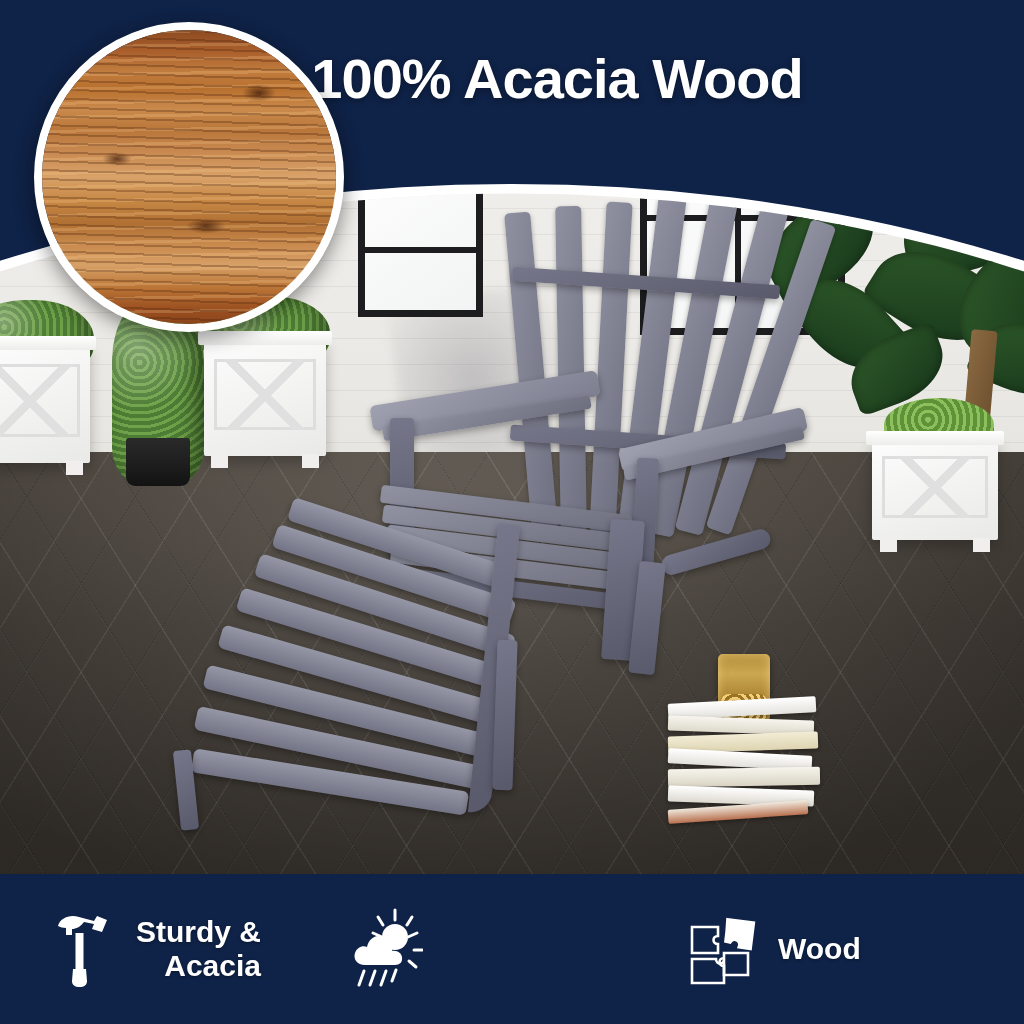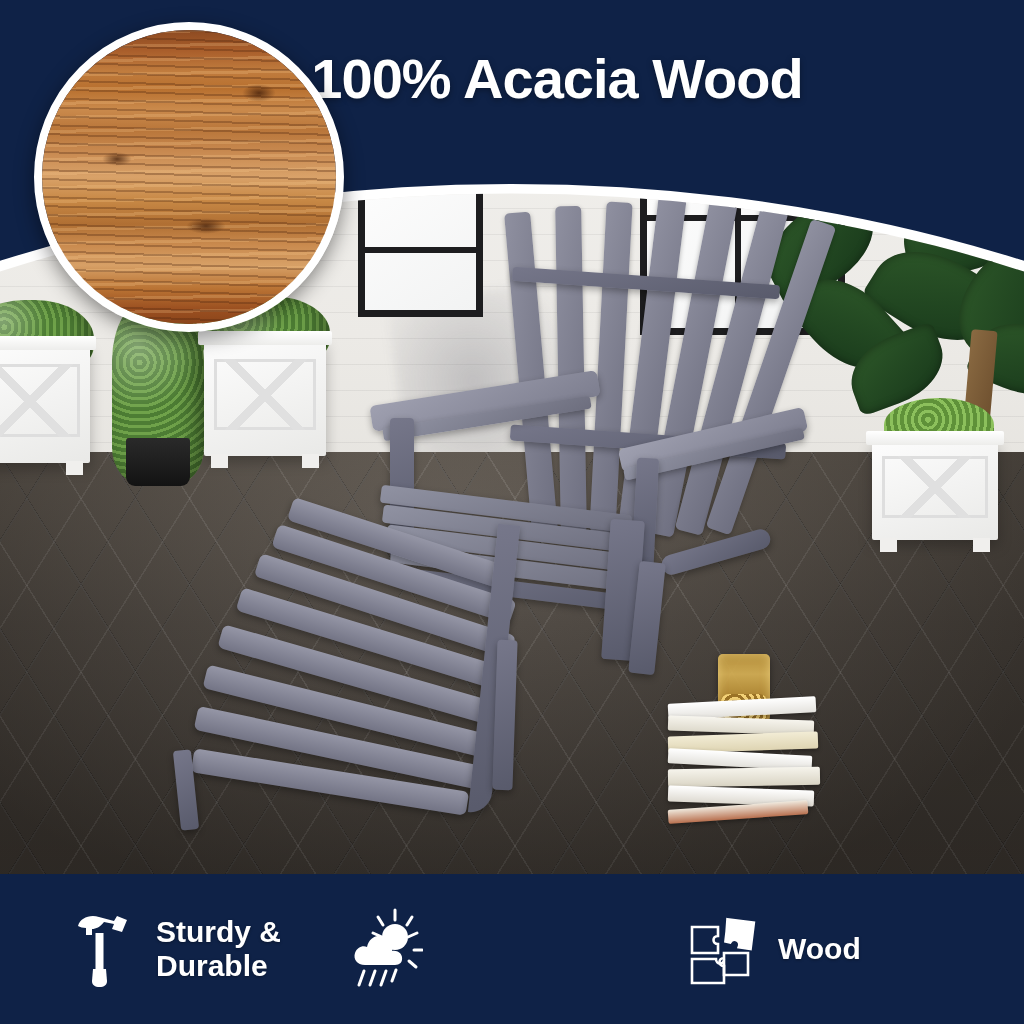--- a/index.html
+++ b/index.html
@@ -157,7 +157,7 @@
   .feature-bar{ position:absolute; left:0; top:874px; width:1024px; height:150px;
       background:#0f2247; display:flex; align-items:center; }
   .feature{ display:flex; align-items:center; gap:16px; }
-  .f1{ width:340px; padding-left:64px; }
+  .f1{ width:340px; padding-left:44px;text-align:right; }
   .f2{ width:340px; padding-left:8px; }
   .f3{ width:340px; padding-left:6px; }
   .f-icon{ width:76px; height:84px; flex:0 0 76px;

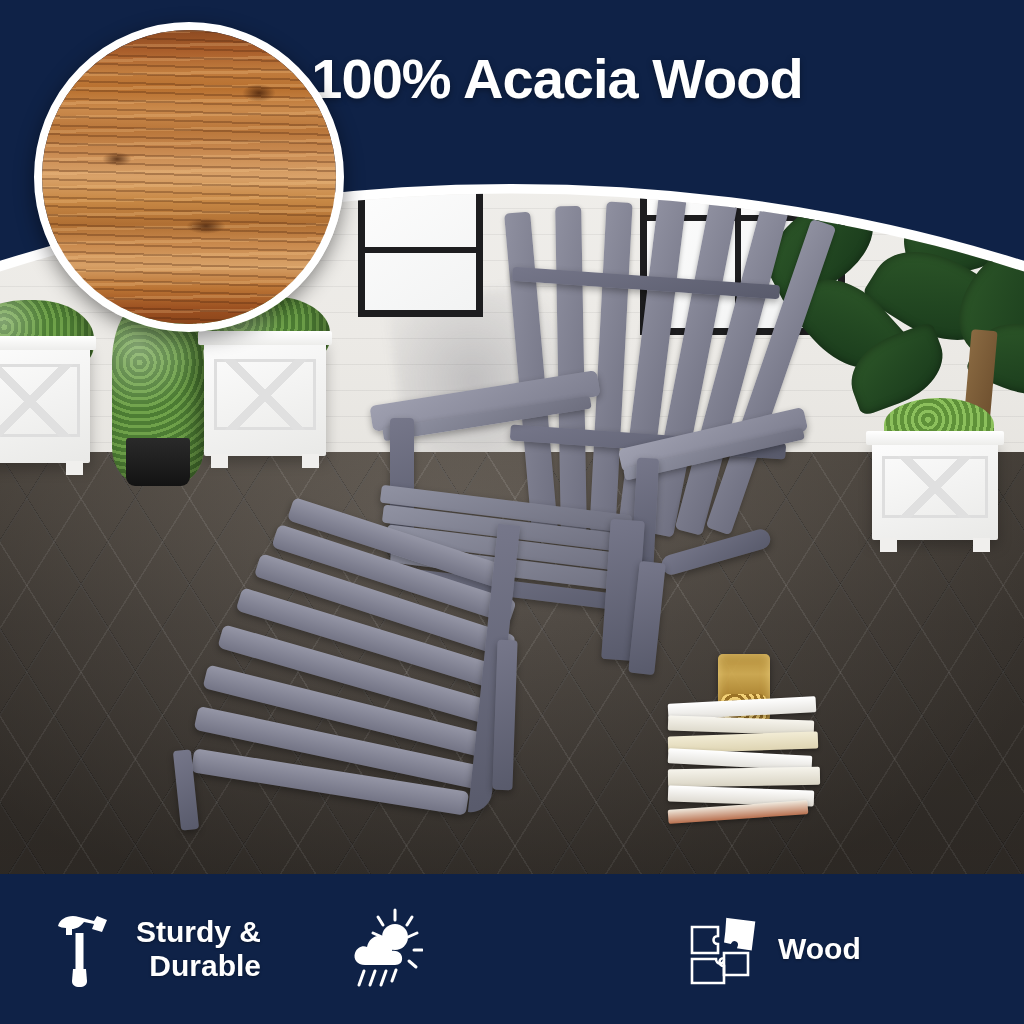--- a/index.html
+++ b/index.html
@@ -307,7 +307,7 @@
       </div>
       <div class="f-label">
         <span>Sturdy &amp;</span><br>
-        <span>Durable</span>
+        <span>Acacia</span>
       </div>
     </div>
 

